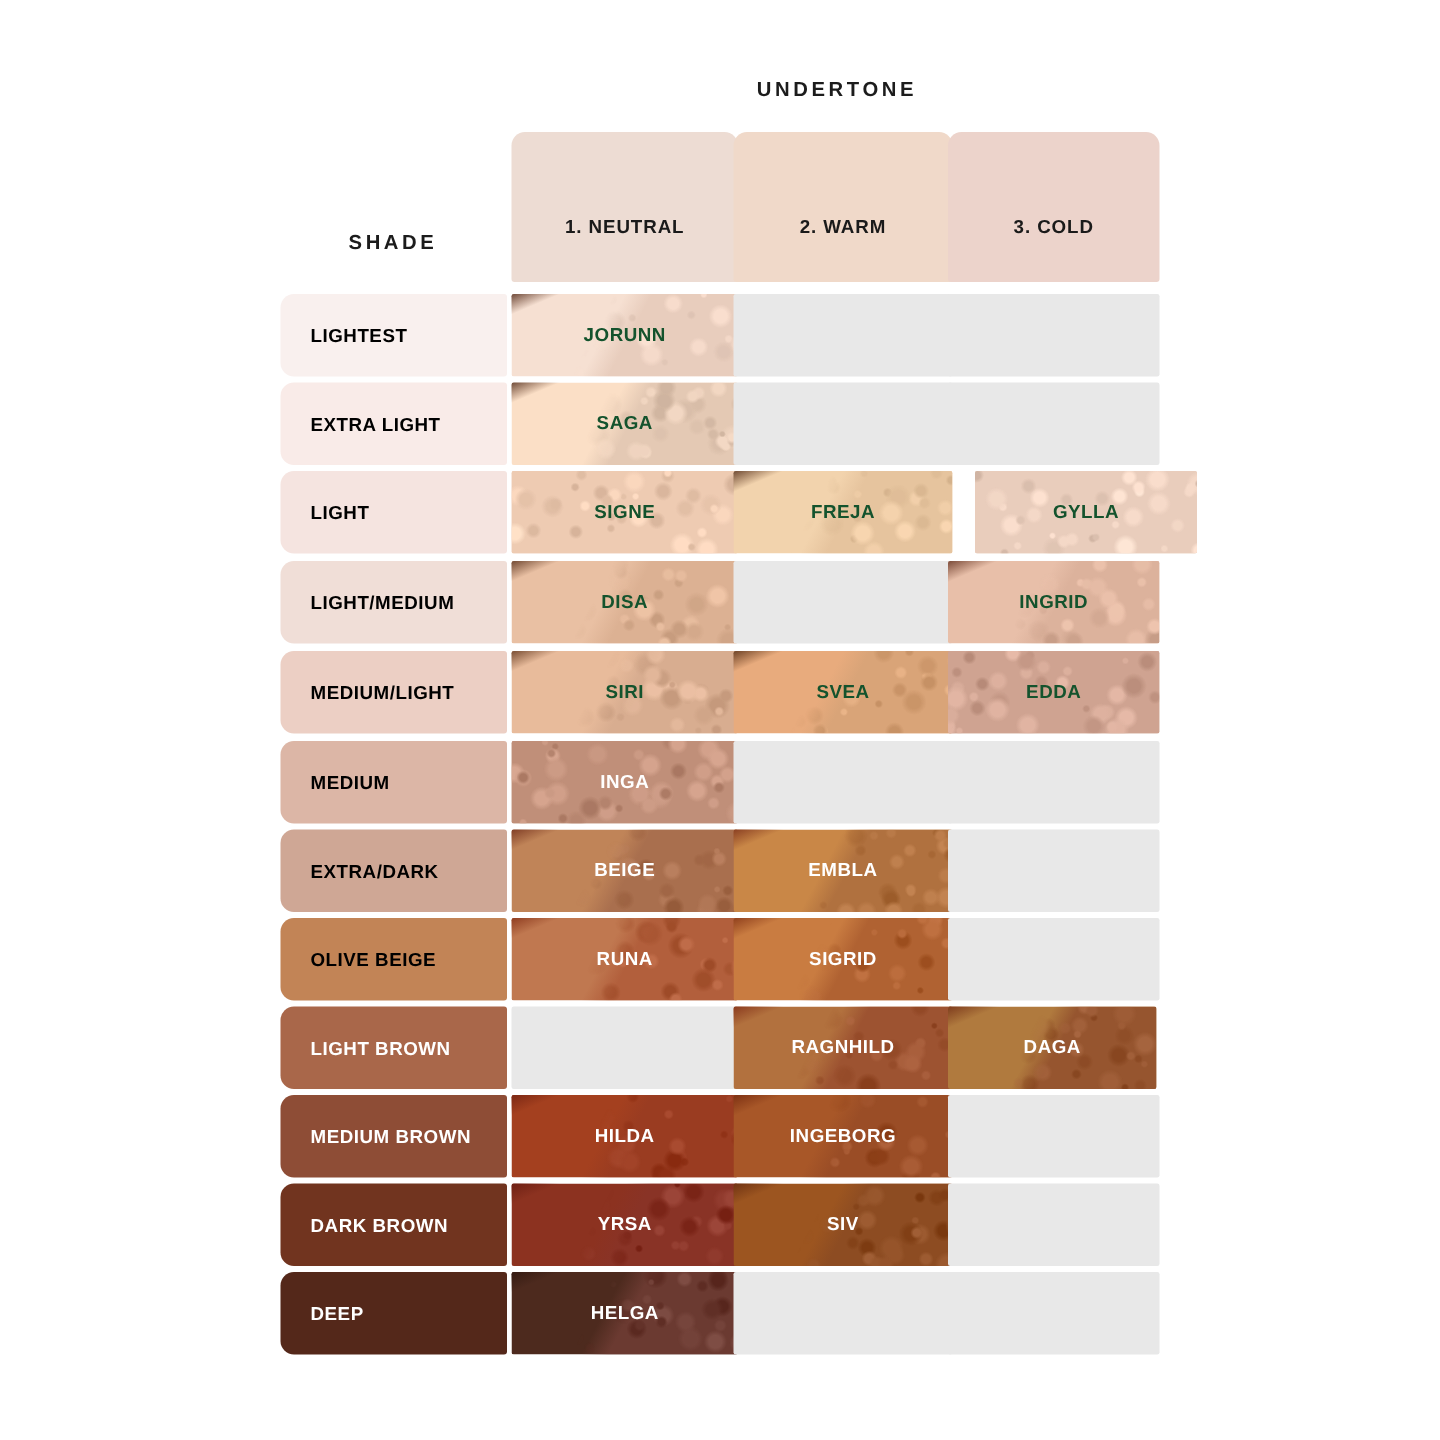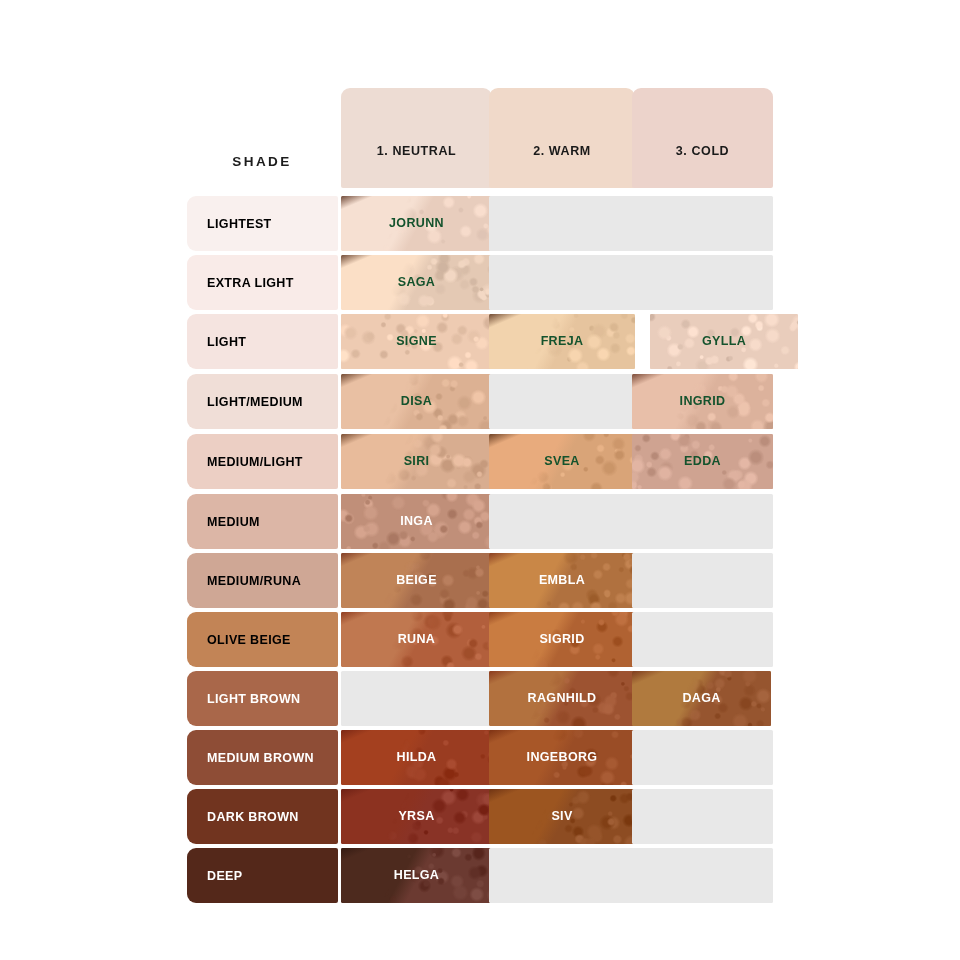--- a/index.html
+++ b/index.html
@@ -139,6 +139,7 @@
 
 <div id="chart">
 
+  <div class="undertone-label">UNDERTONE</div>
 
   <div class="shade-label">SHADE</div>
 

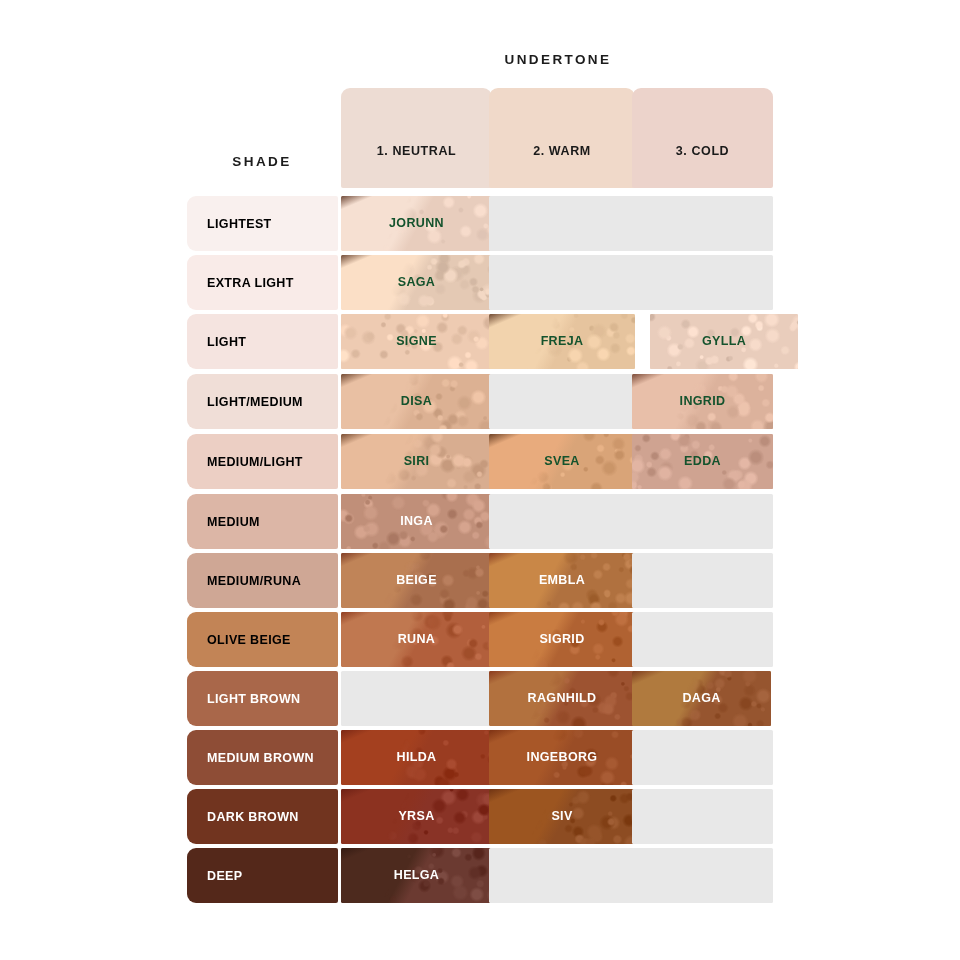--- a/index.html
+++ b/index.html
@@ -174,7 +174,7 @@
         <span>MEDIUM</span>
       </div>
       <div class="row-label onlight" style="top: 553px; background: rgb(207, 167, 149);">
-        <span>MEDIUM/RUNA</span>
+        <span>EXTRA/DARK</span>
       </div>
       <div class="row-label onlight" style="top: 612px; background: rgb(194, 132, 86);">
         <span>OLIVE BEIGE</span>

